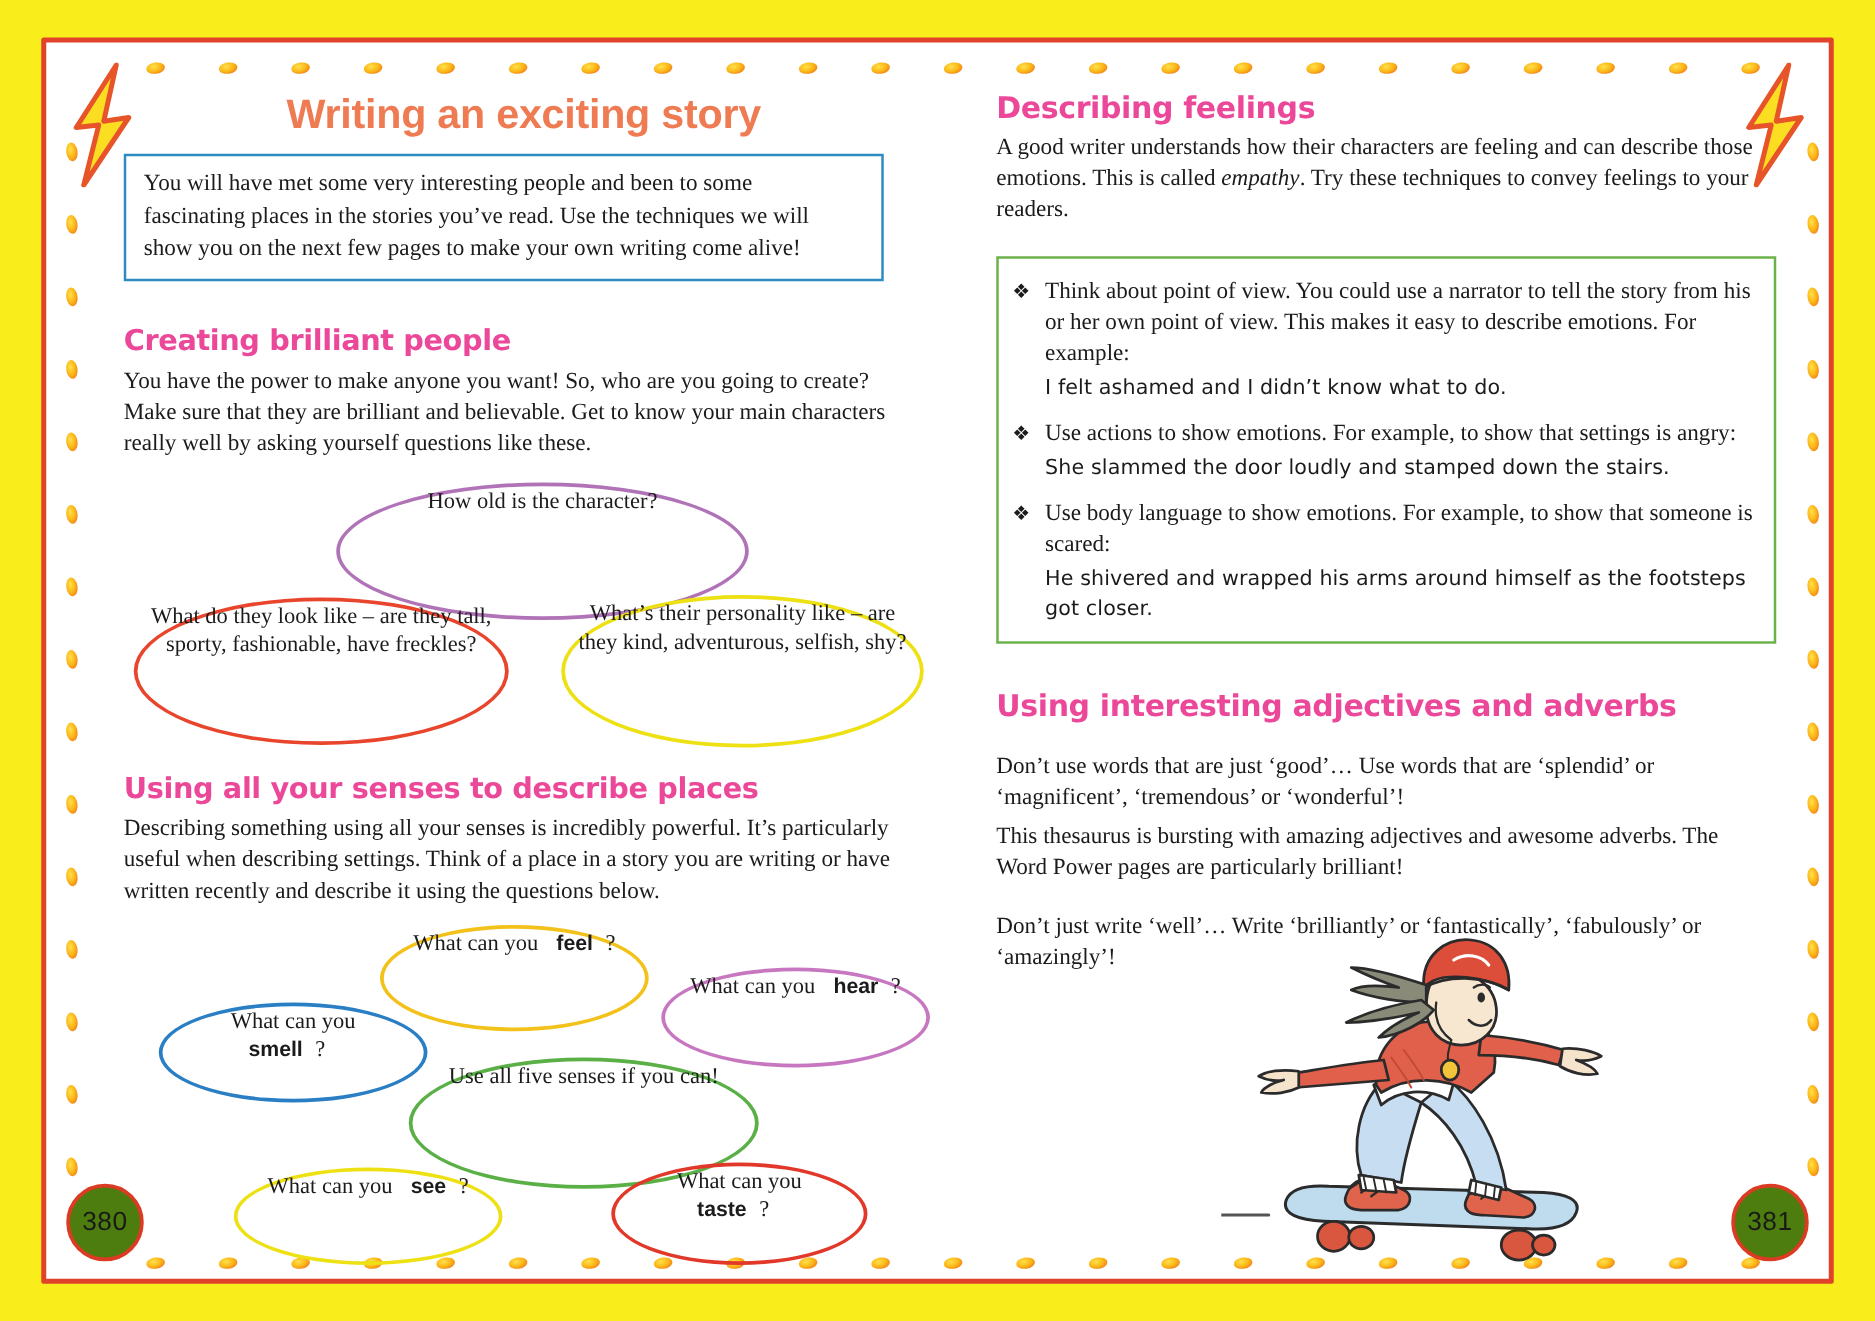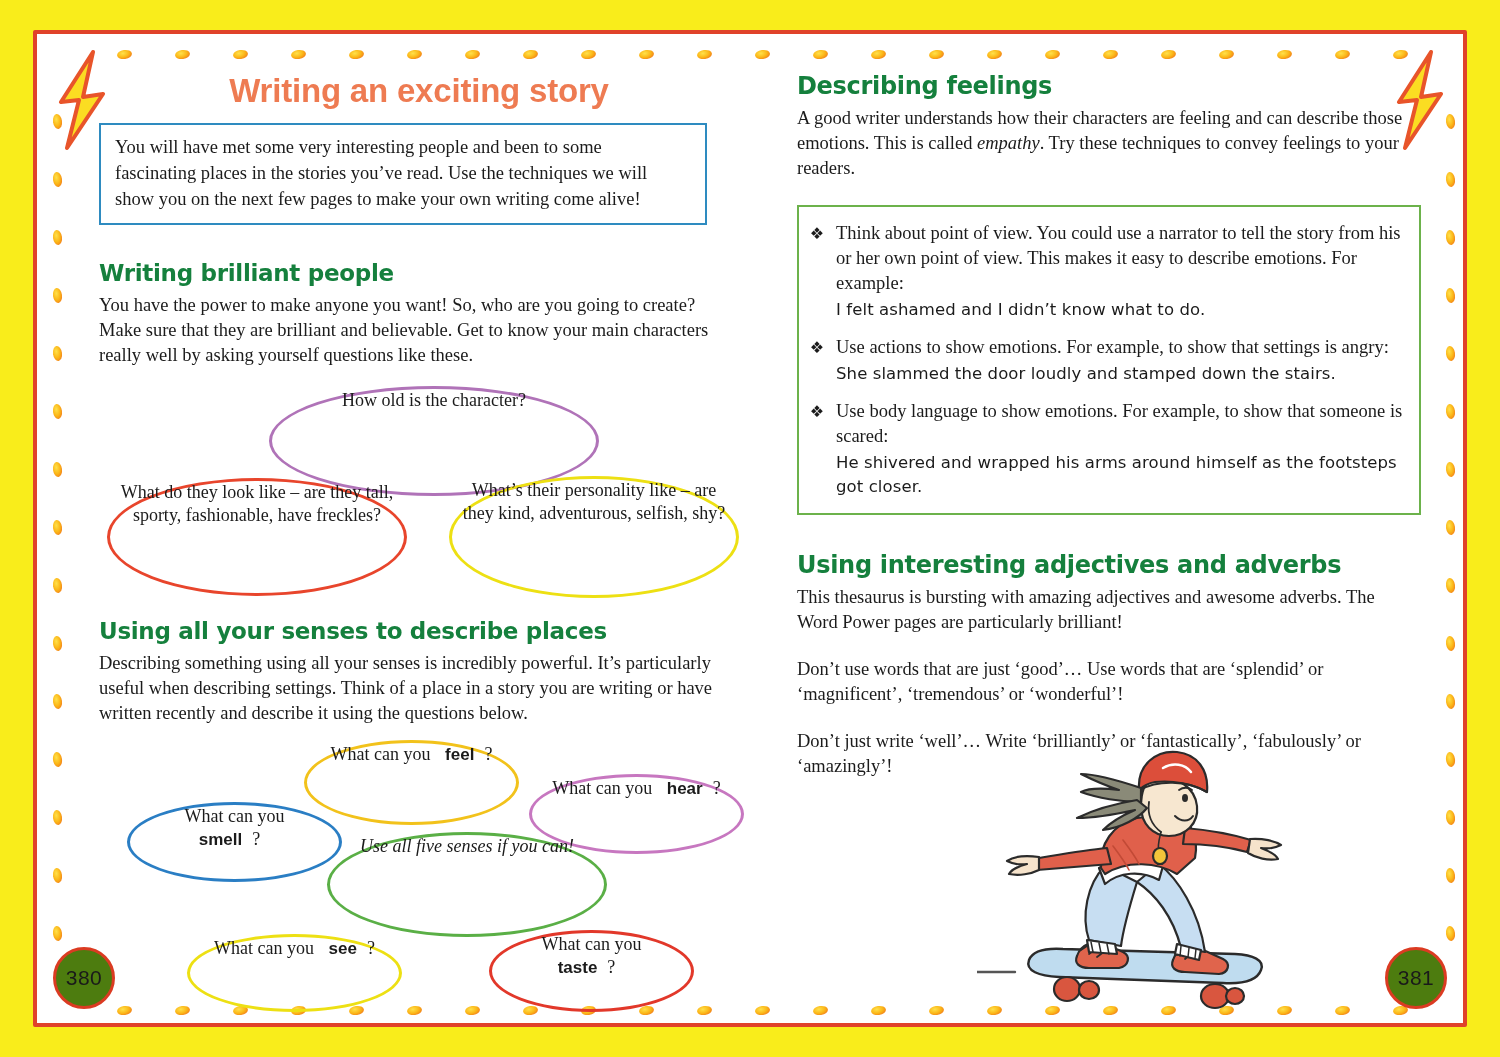--- a/index.html
+++ b/index.html
@@ -58,7 +58,7 @@
     font-family:"DejaVu Sans",sans-serif;
     font-weight:bold;
     font-size:23px;
-    color:#15803d;
+    color:#ec4899;
     letter-spacing:-.3px;
   }
   p.body{

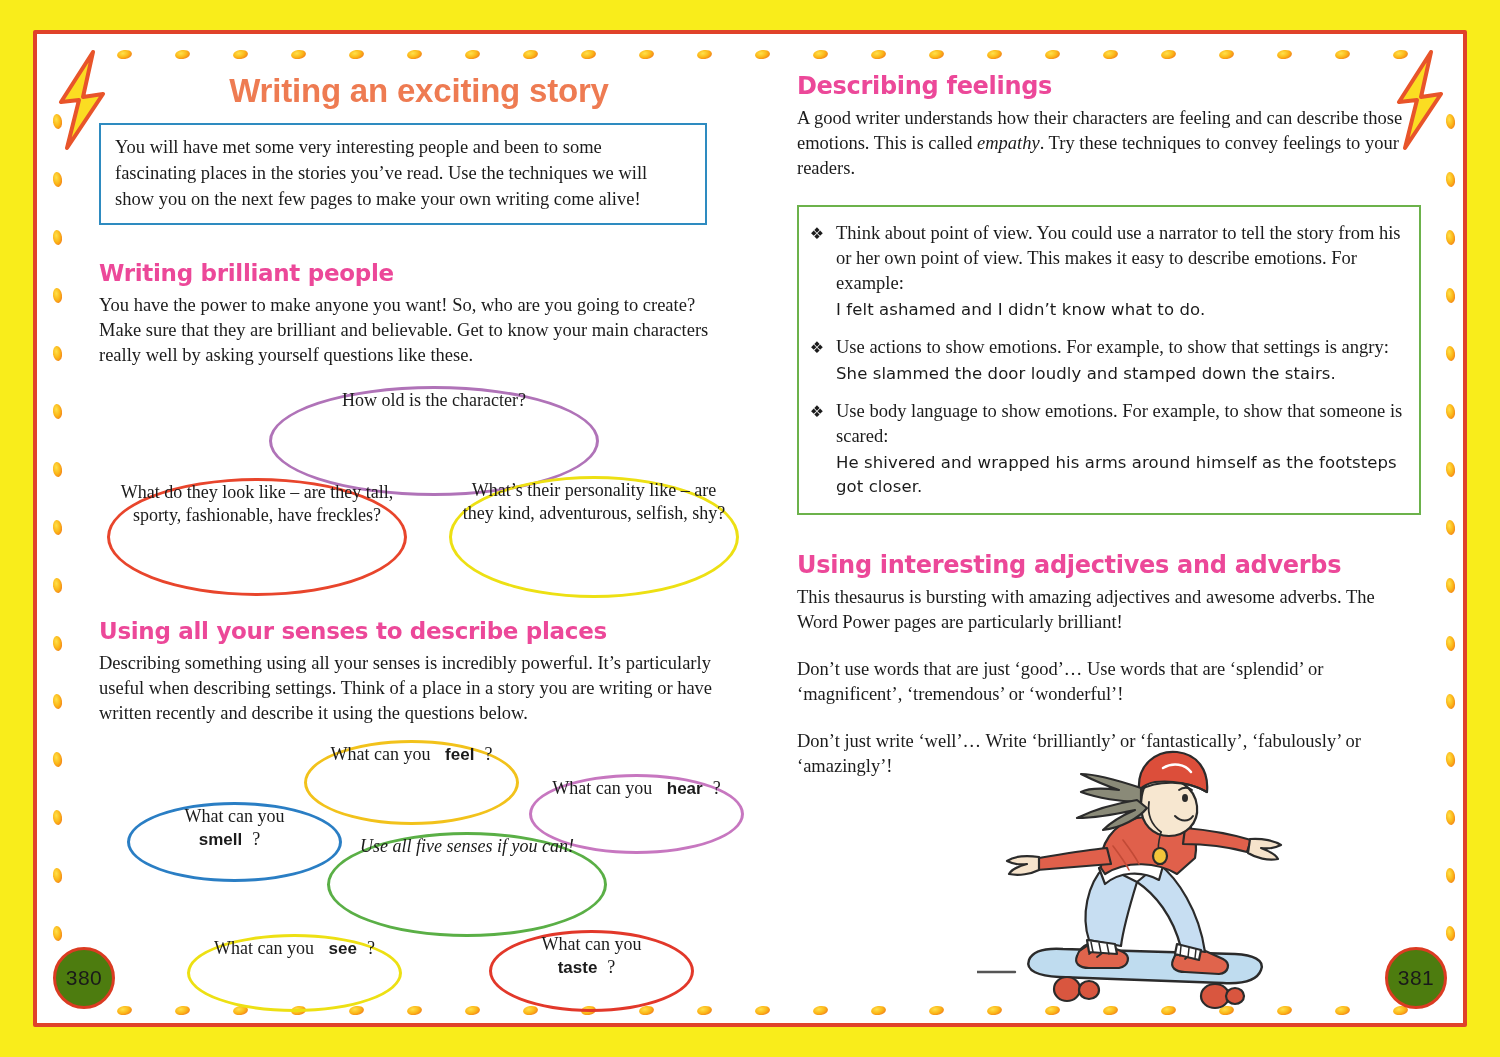--- a/index.html
+++ b/index.html
@@ -222,7 +222,7 @@
       <p>You will have met some very interesting people and been to some fascinating places in the stories you’ve read. Use the techniques we will show you on the next few pages to make your own writing come alive!</p>
     </div>
 
-    <h2 class="head" style="margin-top:35px;">Writing brilliant people</h2>
+    <h2 class="head" style="margin-top:35px;">Creating brilliant people</h2>
     <p class="body" style="margin-top:7px;width:612px;">You have the power to make anyone you want! So, who are you going to create? Make sure that they are brilliant and believable. Get to know your main characters really well by asking yourself questions like these.</p>
 
     <div class="bubbles" style="height:230px;margin-top:10px;">

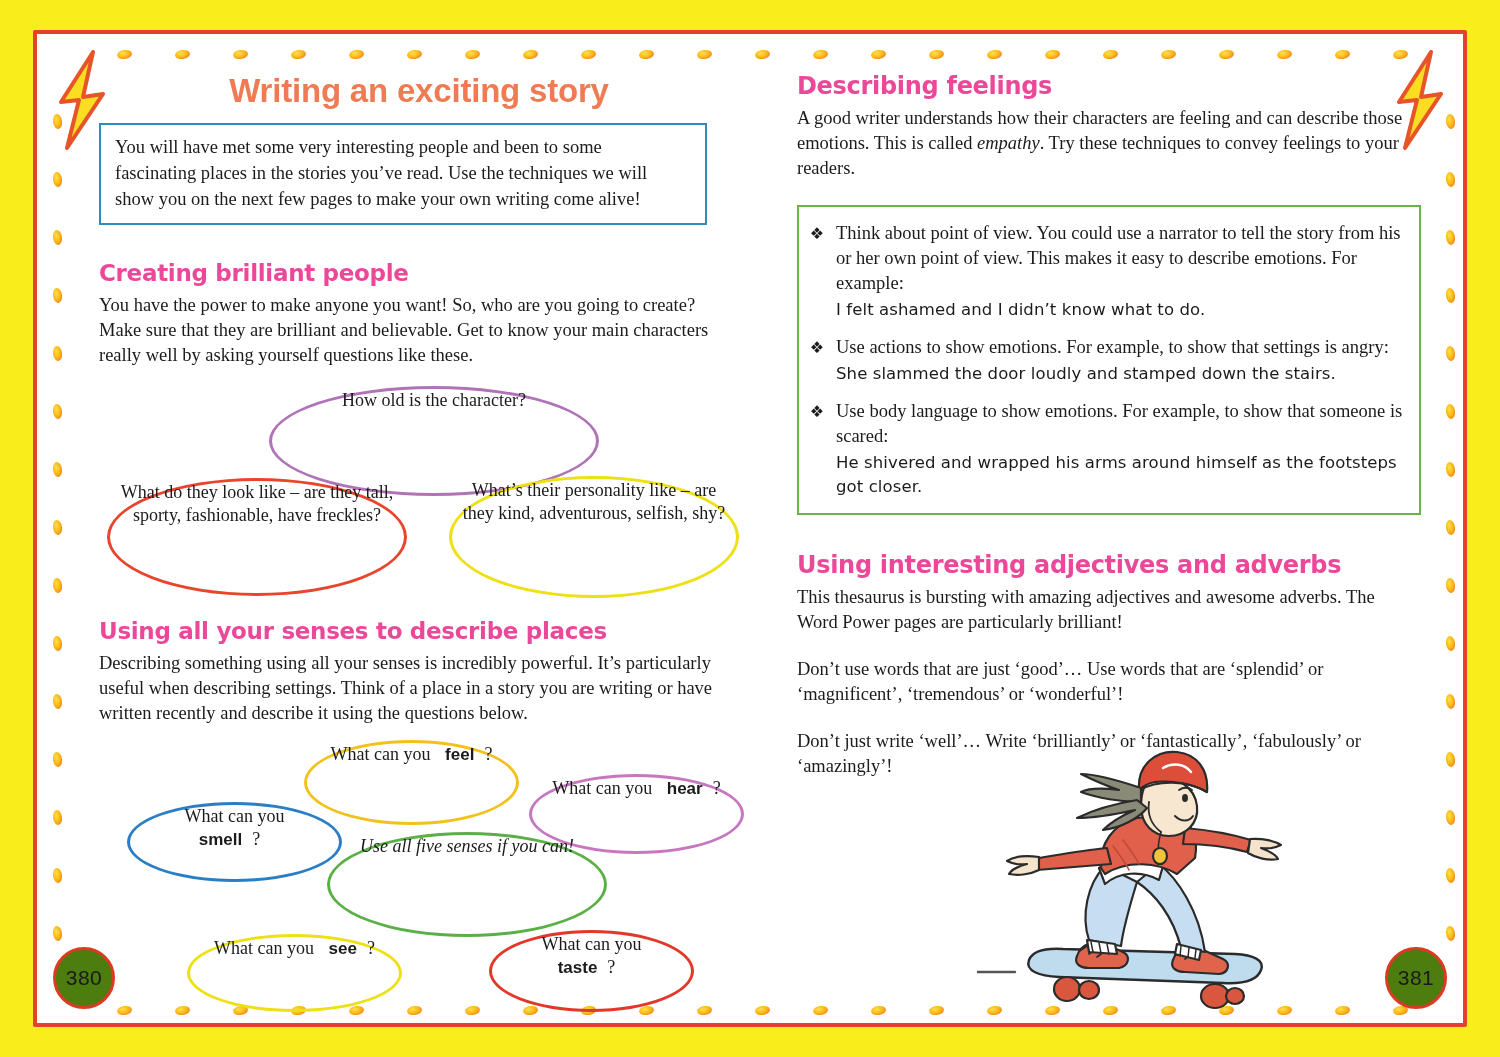--- a/index.html
+++ b/index.html
@@ -292,8 +292,8 @@
     </div>
 
     <h2 class="head" style="margin-top:36px;font-size:24px;">Using interesting adjectives and adverbs</h2>
+    <p class="body" style="margin-top:22px;width:618px;">Don’t use words that are just ‘good’…  Use words that are ‘splendid’ or ‘magnificent’, ‘tremendous’ or ‘wonderful’!</p>
     <p class="body" style="margin-top:6px;width:618px;">This thesaurus is bursting with amazing adjectives and awesome adverbs. The Word Power pages are particularly brilliant!</p>
-    <p class="body" style="margin-top:22px;width:618px;">Don’t use words that are just ‘good’…  Use words that are ‘splendid’ or ‘magnificent’, ‘tremendous’ or ‘wonderful’!</p>
     <p class="body" style="margin-top:22px;width:618px;">Don’t just write ‘well’… Write ‘brilliantly’ or ‘fantastically’, ‘fabulously’ or ‘amazingly’!</p>
   </div>
 

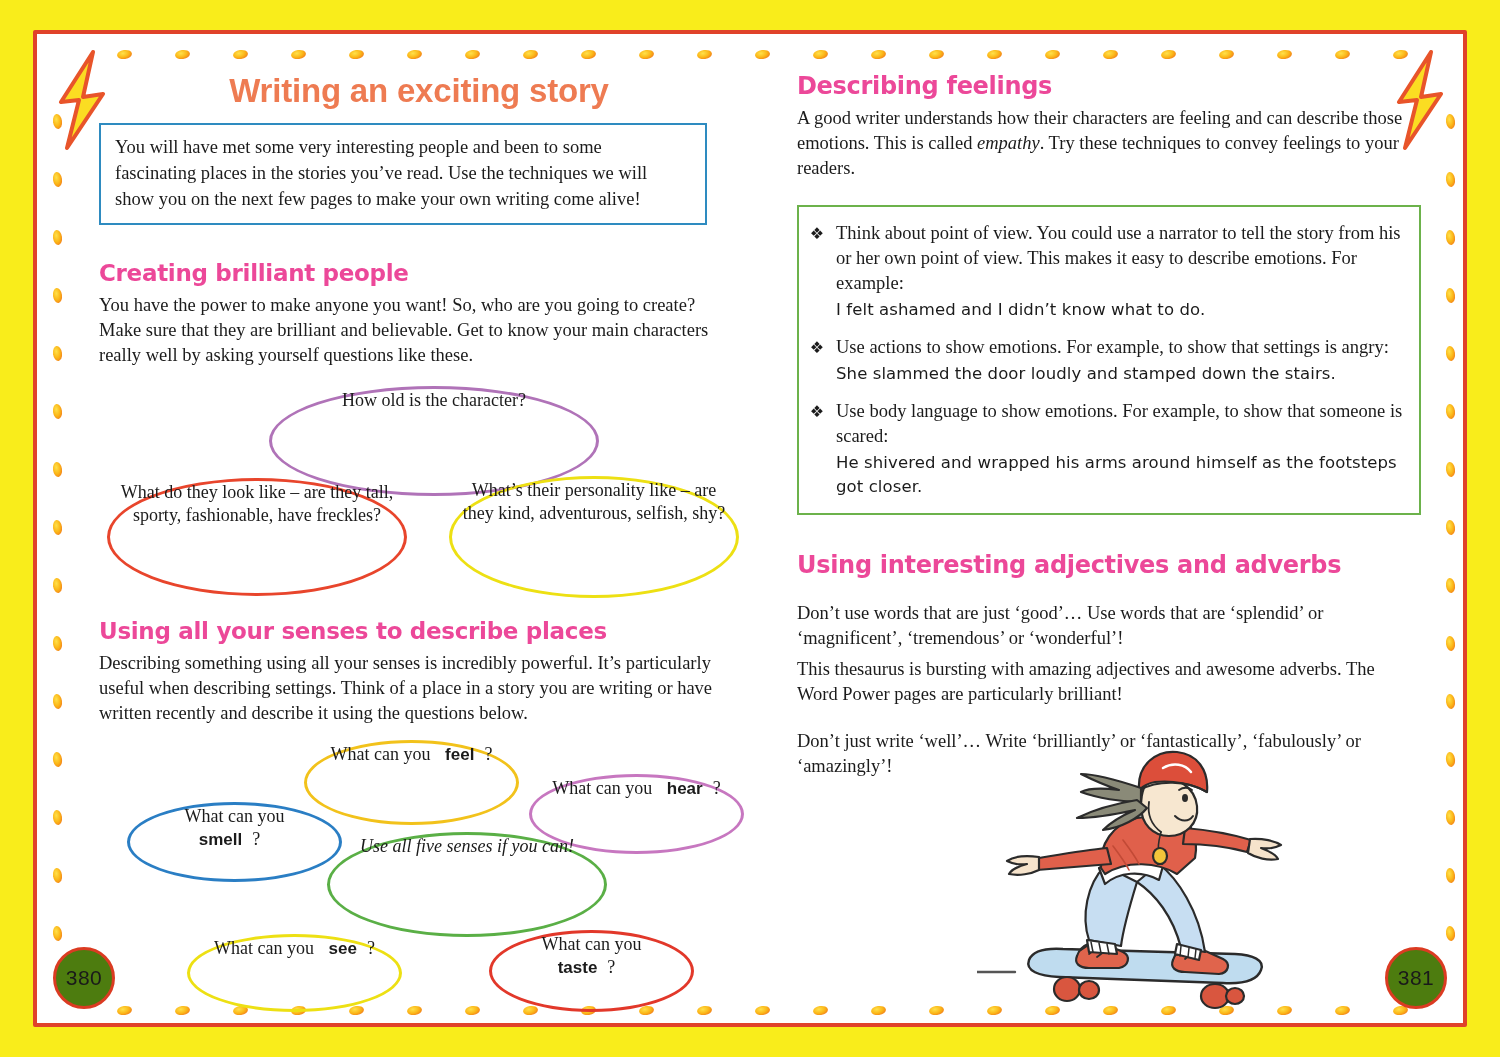--- a/index.html
+++ b/index.html
@@ -250,7 +250,7 @@
       <div class="bubble sb" style="left: 28px; top: 68px; width: 215px; height: 80px; border-width: 3px; border-color: rgb(42, 126, 196);">
         <span><span>What can you </span><b>smell</b><span>?</span></span>
       </div>
-      <div class="bubble sb" style="left: 228px; top: 98px; width: 280px; height: 105px; border-width: 3px; border-color: rgb(90, 175, 70); font-style: italic;">
+      <div class="bubble sb" style="left: 228px; top: 112px; width: 280px; height: 105px; border-width: 3px; border-color: rgb(90, 175, 70);">
         <span><span>Use all five senses if you can!</span></span>
       </div>
       <div class="bubble sb" style="left: 88px; top: 200px; width: 215px; height: 78px; border-width: 3px; border-color: rgb(237, 224, 19);">

